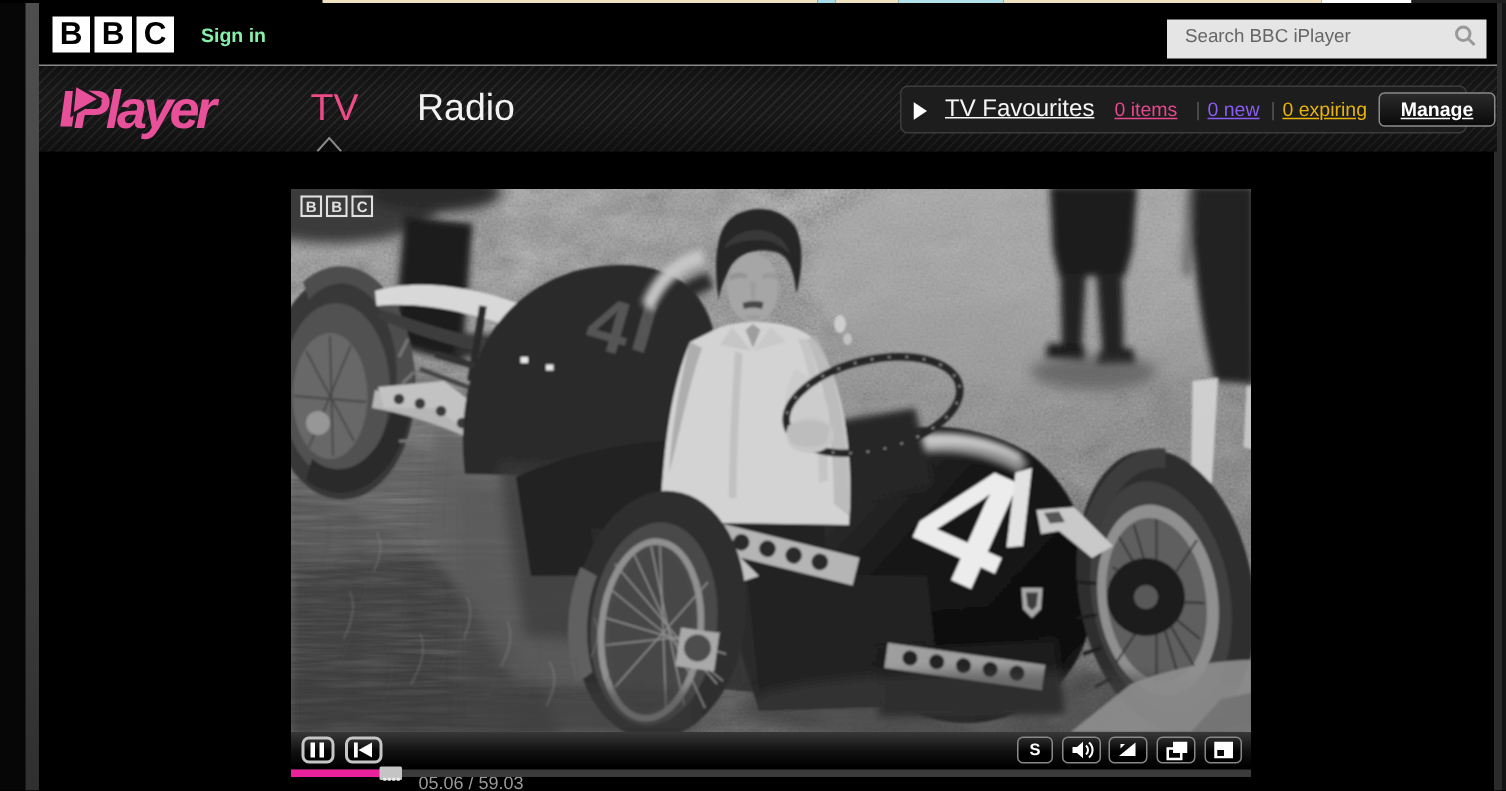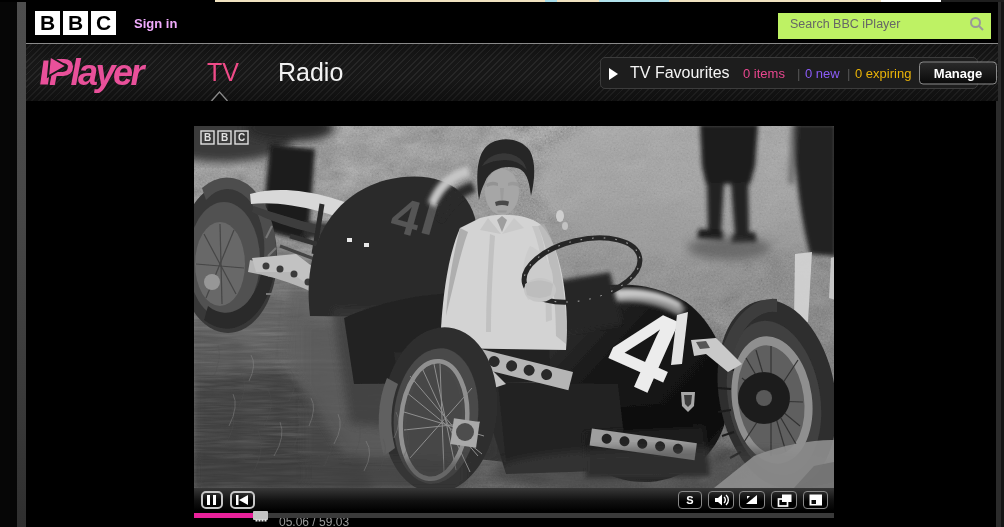--- a/index.html
+++ b/index.html
@@ -17,7 +17,7 @@
   #topbar { left:26px; top:2px; width:972px; height:41px; background:#000; }
   .bbcblock { top:9px; width:25px; height:24px; background:#fff; color:#000;
     font-weight:bold; font-size:21px; text-align:center; line-height:24px; }
-  #signin { left:108px; top:14px; color:#f0abfc; font-weight:bold; font-size:13px; }
+  #signin { left:108px; top:14px; color:#86efac; font-weight:bold; font-size:13px; }
   #nav { left:418px; top:14px; color:#c8c8c8; font-size:13px; white-space:nowrap; }
   #nav .sep { color:#6a6a6a; padding:0 4.3px; }
   #searchbox { left:752px; top:11px; width:213px; height:26px; background:#bef264; }

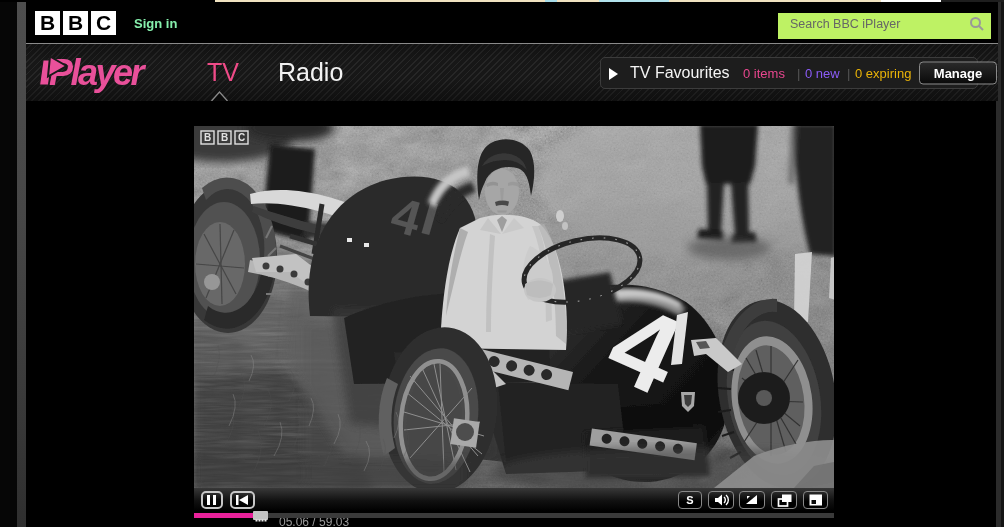--- a/index.html
+++ b/index.html
@@ -20,7 +20,7 @@
   #signin { left:108px; top:14px; color:#86efac; font-weight:bold; font-size:13px; }
   #nav { left:418px; top:14px; color:#c8c8c8; font-size:13px; white-space:nowrap; }
   #nav .sep { color:#6a6a6a; padding:0 4.3px; }
-  #searchbox { left:752px; top:11px; width:213px; height:26px; background:#bef264; }
+  #searchbox { left:752px; top:11px; width:213px; height:26px; background:#e5e5e5; }
   #searchtext { left:12px; top:4px; color:#666; font-size:12.5px; }
   
   #divline { left:26px; top:43px; width:972px; height:1px; background:#8a8a8a; }

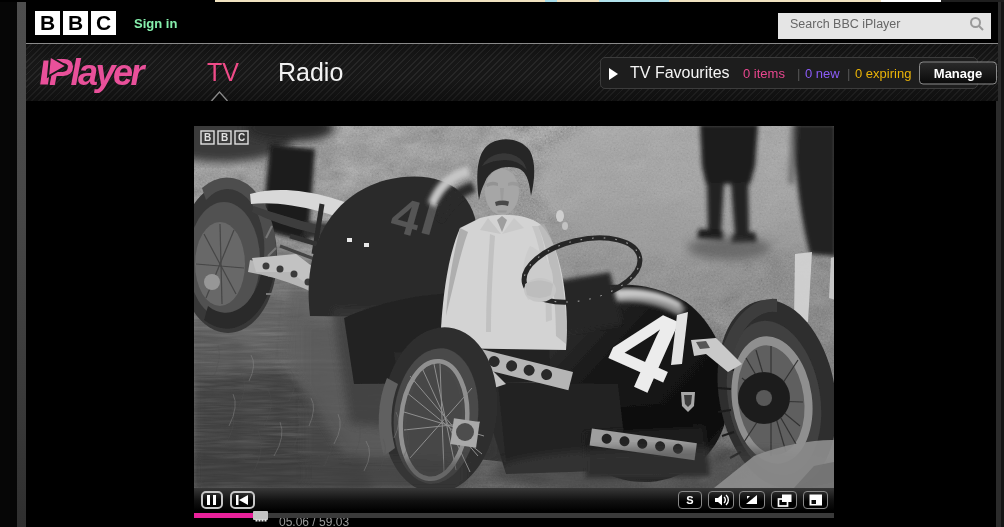--- a/index.html
+++ b/index.html
@@ -34,7 +34,7 @@
   
   #fav { left:600px; top:57px; width:378px; height:32px; background:#1d1d1d;
     border:1px solid #3c3c3c; border-radius:5px; }
-  #fav .txt { position:absolute; top:50%; transform:translateY(-50%); white-space:nowrap; }
+  #fav .txt { position:absolute; top:50%; transform:translateY(-50%); white-space:nowrap;text-decoration:underline; }
   
   #photo { left:194px; top:126px; width:640px; height:362px; }
   

